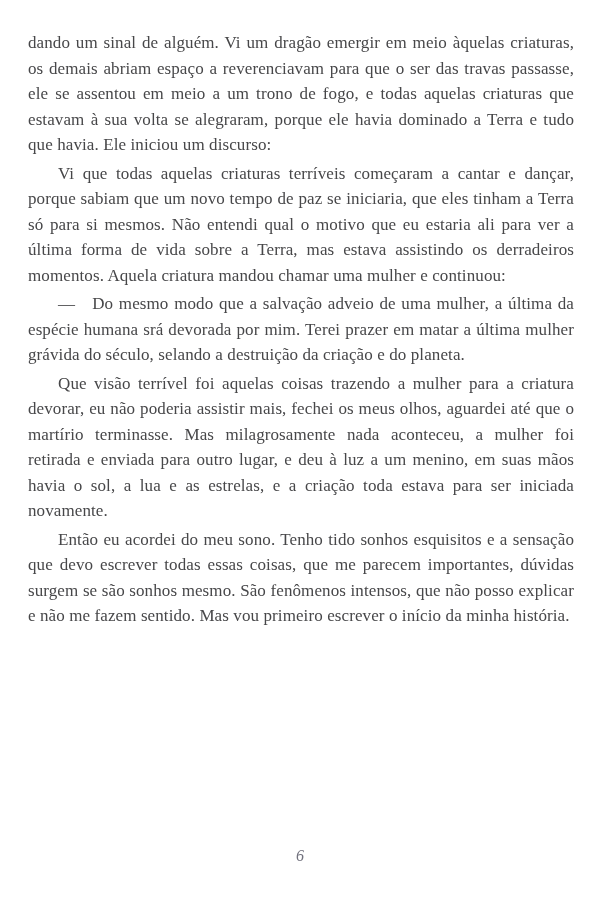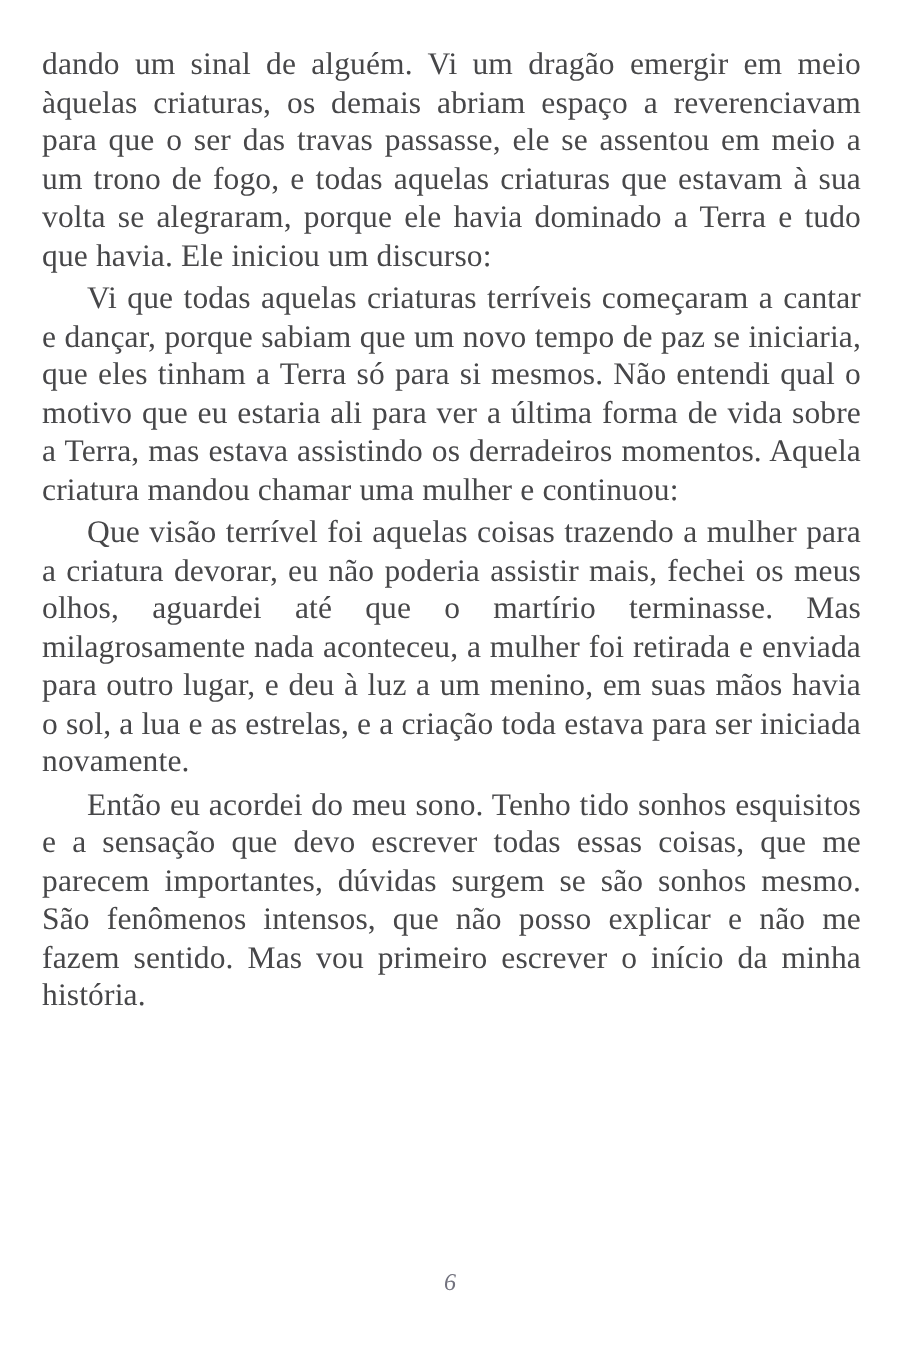--- a/index.html
+++ b/index.html
@@ -24,7 +24,7 @@
   }
   p.para {
     margin: 0 0 3px 0;
-    font-size: 21px;
+    font-size: 17px;
     line-height: 25.5px;
     color: #474749;
     text-align: justify;

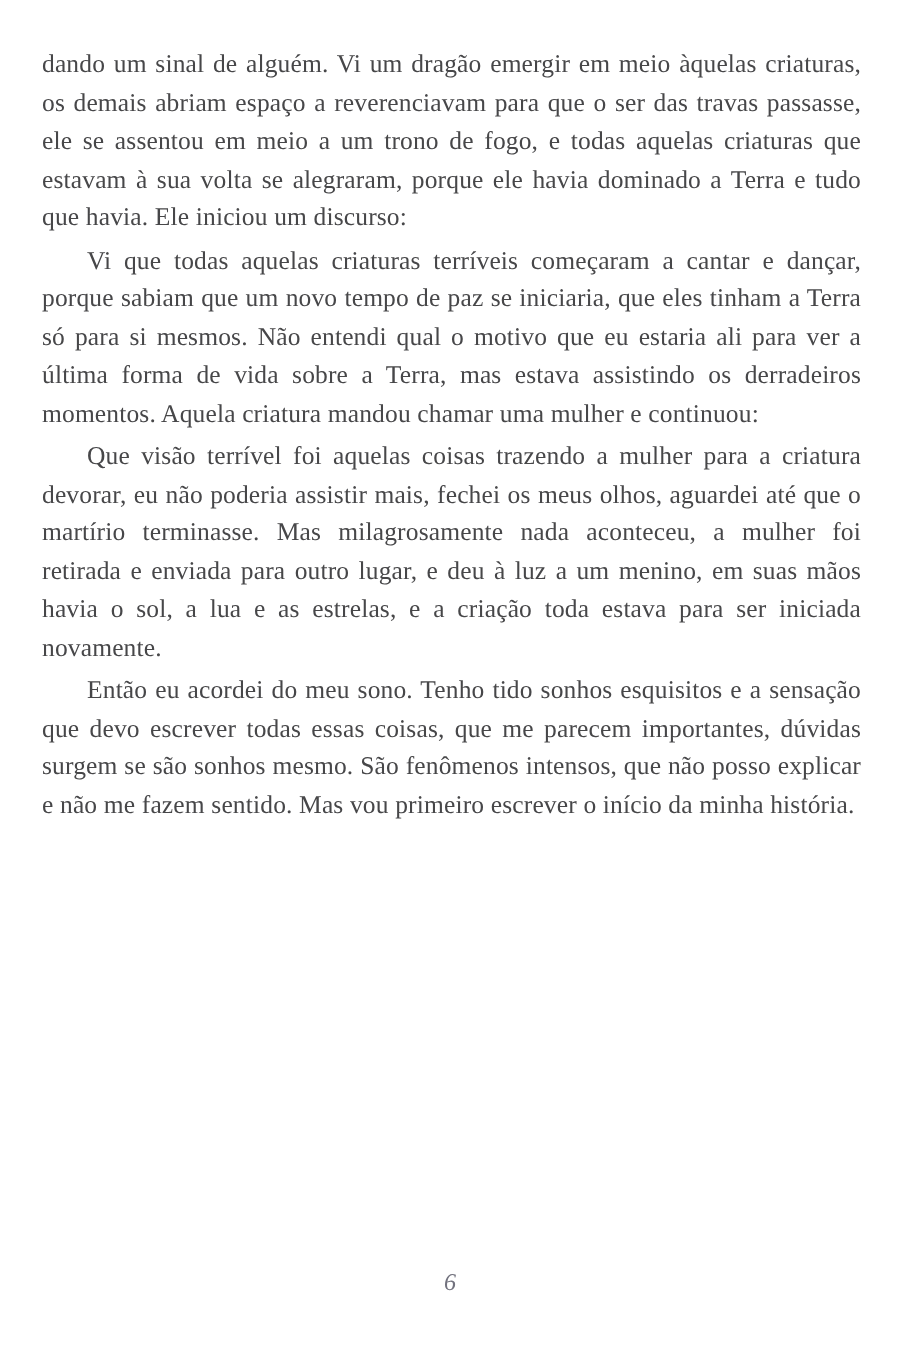--- a/index.html
+++ b/index.html
@@ -52,6 +52,7 @@
   <div class="text-block">
       <p class="para">dando um sinal de alguém. Vi um dragão emergir em meio àquelas criaturas, os demais abriam espaço a reverenciavam para que o ser das travas passasse, ele se assentou em meio a um trono de fogo, e todas aquelas criaturas que estavam à sua volta se alegraram, porque ele havia dominado a Terra e tudo que havia. Ele iniciou um discurso:</p>
       <p class="para indent">Vi que todas aquelas criaturas terríveis começaram a cantar e dançar, porque sabiam que um novo tempo de paz se iniciaria, que eles tinham a Terra só para si mesmos. Não entendi qual o motivo que eu estaria ali para ver a última forma de vida sobre a Terra, mas estava assistindo os derradeiros momentos. Aquela criatura mandou chamar uma mulher e continuou:</p>
+      <p class="para indent">— Do mesmo modo que a salvação adveio de uma mulher, a última da espécie humana srá devorada por mim. Terei prazer em matar a última mulher grávida do século, selando a destruição da criação e do planeta.</p>
       <p class="para indent">Que visão terrível foi aquelas coisas trazendo a mulher para a criatura devorar, eu não poderia assistir mais, fechei os meus olhos, aguardei até que o martírio terminasse. Mas milagrosamente nada aconteceu, a mulher foi retirada e enviada para outro lugar, e deu à luz a um menino, em suas mãos havia o sol, a lua e as estrelas, e a criação toda estava para ser iniciada novamente.</p>
       <p class="para indent">Então eu acordei do meu sono. Tenho tido sonhos esquisitos e a sensação que devo escrever todas essas coisas, que me parecem importantes, dúvidas surgem se são sonhos mesmo. São fenômenos intensos, que não posso explicar e não me fazem sentido. Mas vou primeiro escrever o início da minha história.</p>
     </div>

